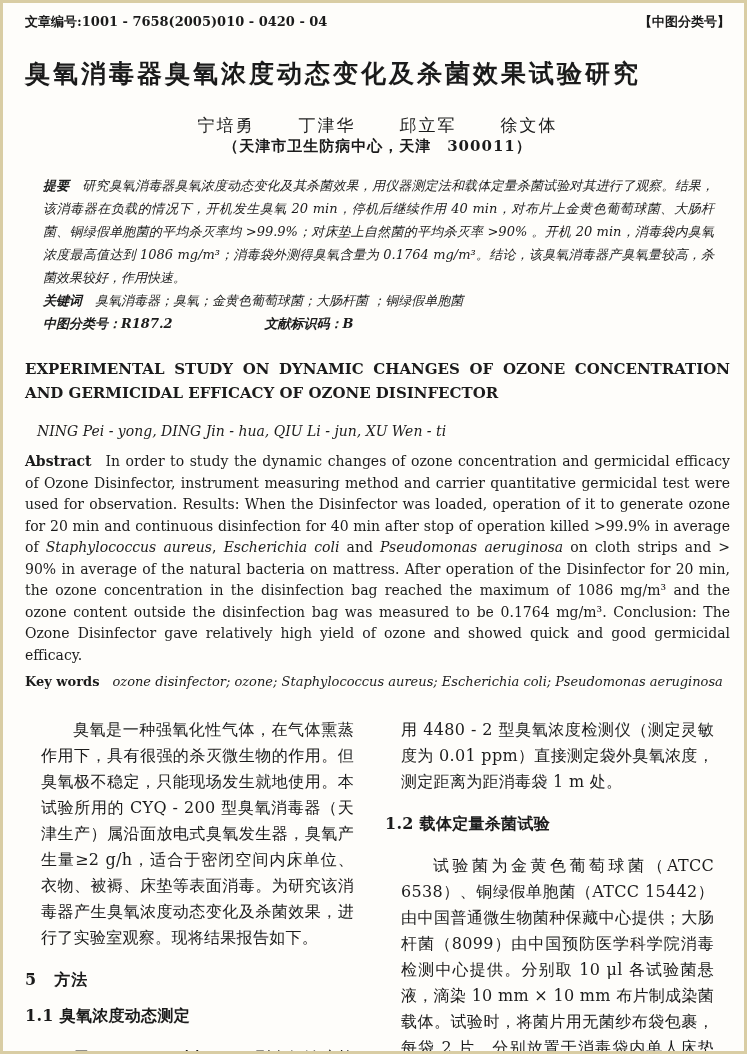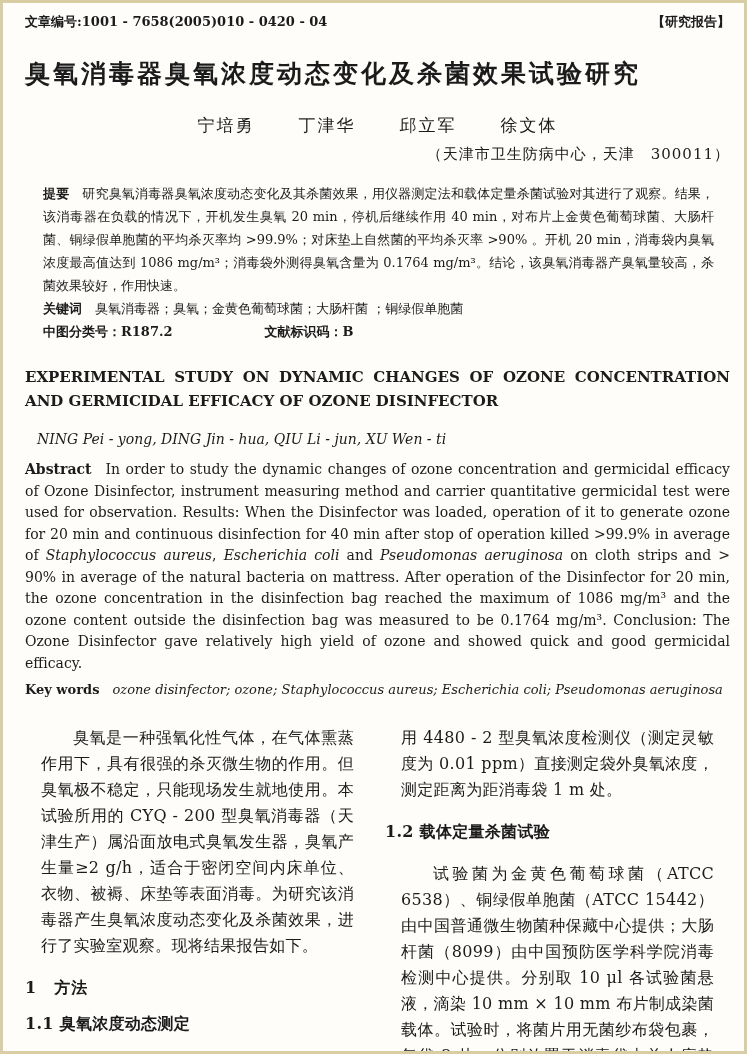--- a/index.html
+++ b/index.html
@@ -45,7 +45,7 @@
 
   <div class="header-row">
     <span>文章编号:1001 - 7658(2005)010 - 0420 - 04</span>
-    <span>【研究报告】</span>
+    <span>【中图分类号】</span>
   </div>
 
   <h1 class="title-cn">臭氧消毒器臭氧浓度动态变化及杀菌效果试验研究</h1>

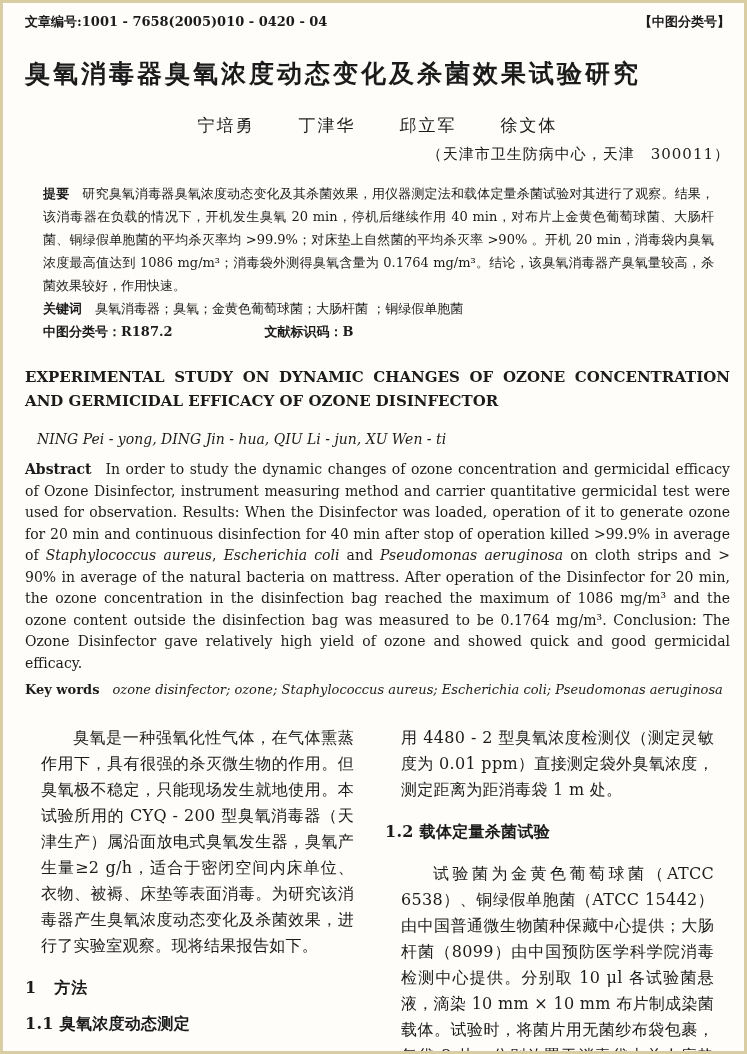--- a/index.html
+++ b/index.html
@@ -16,7 +16,7 @@
     margin:26px 0 0 0;letter-spacing:3px;}
   .authors-cn{display:flex;justify-content:center;gap:44px;
     font-size:17px;margin-top:24px;letter-spacing:2px;}
-  .affil-cn{text-align:right;font-size:15px;margin-top:8px;letter-spacing:1px;}
+  .affil-cn{text-align:center;font-size:15px;margin-top:0;letter-spacing:1px;font-weight:bold;}
   .abstract-cn{margin:18px 16px 0 18px;font-size:13px;line-height:23px;}
   .abstract-cn p{margin:0;text-align:justify;}
   .lbl{font-weight:bold;margin-right:1em;text-align:right;}

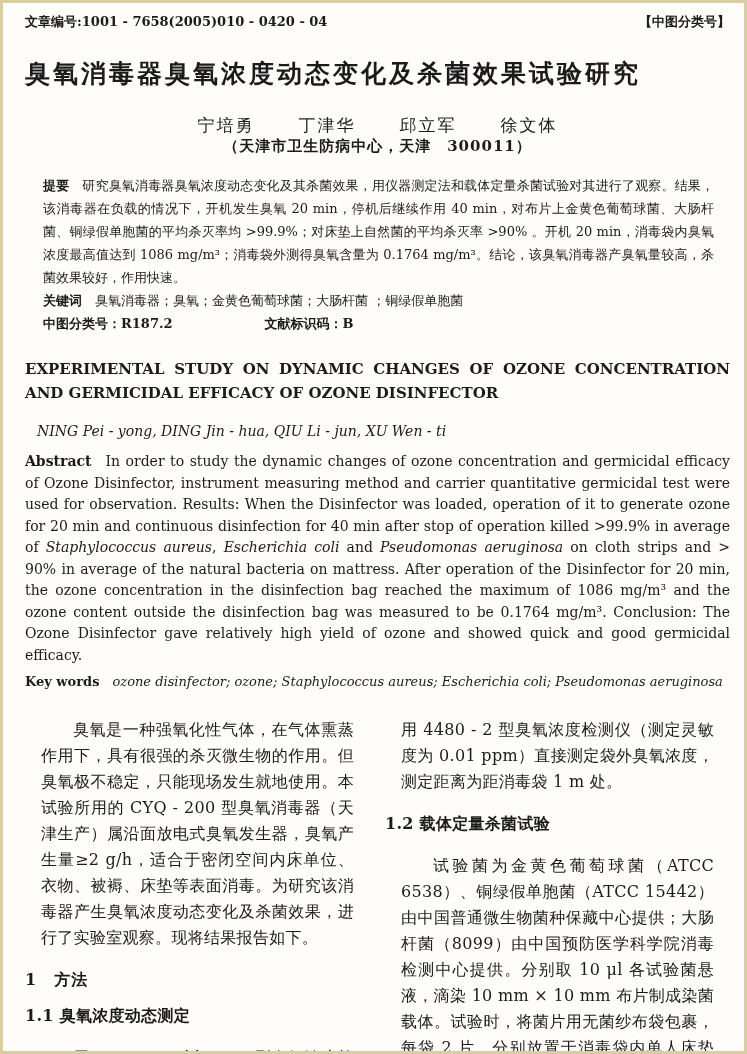--- a/index.html
+++ b/index.html
@@ -17,7 +17,7 @@
   .authors-cn{display:flex;justify-content:center;gap:44px;
     font-size:17px;margin-top:24px;letter-spacing:2px;}
   .affil-cn{text-align:center;font-size:15px;margin-top:0;letter-spacing:1px;font-weight:bold;}
-  .abstract-cn{margin:18px 16px 0 18px;font-size:13px;line-height:23px;}
+  .abstract-cn{margin:18px 16px 0 18px;font-size:13px;line-height:23px;font-style:italic;}
   .abstract-cn p{margin:0;text-align:justify;}
   .lbl{font-weight:bold;margin-right:1em;text-align:right;}
   .clc-line span.gap{margin-right:92px;}

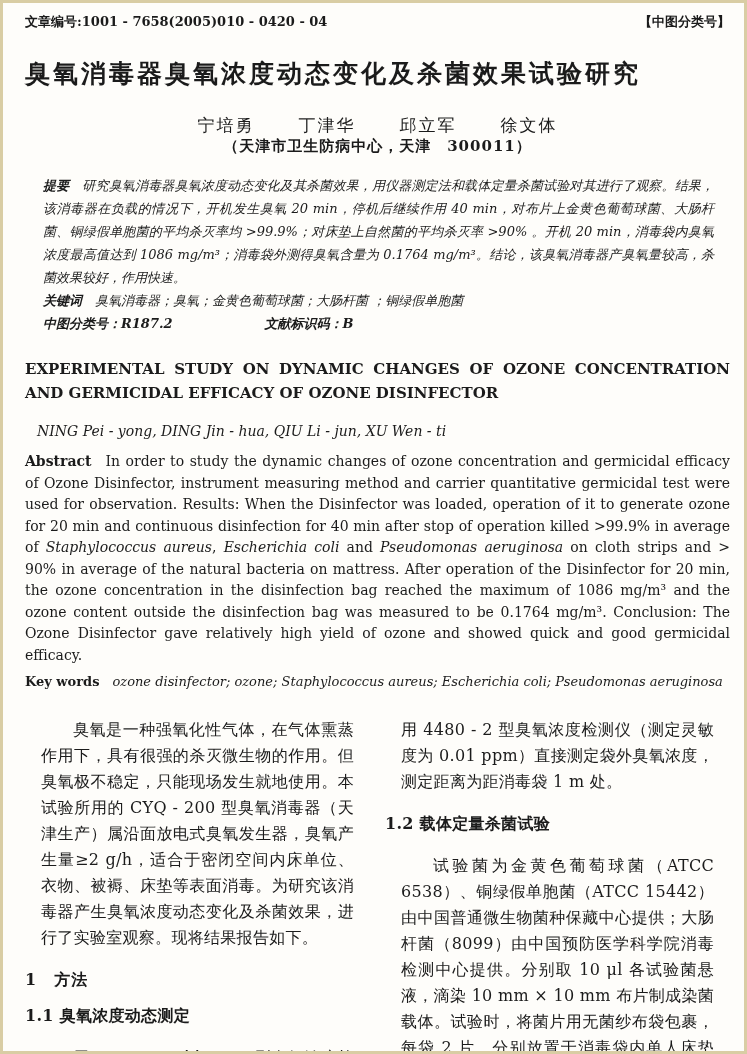--- a/index.html
+++ b/index.html
@@ -75,7 +75,7 @@
   <div class="columns">
     <div class="col">
       <p class="indent">臭氧是一种强氧化性气体，在气体熏蒸作用下，具有很强的杀灭微生物的作用。但臭氧极不稳定，只能现场发生就地使用。本试验所用的 CYQ - 200 型臭氧消毒器（天津生产）属沿面放电式臭氧发生器，臭氧产生量≥2 g/h，适合于密闭空间内床单位、衣物、被褥、床垫等表面消毒。为研究该消毒器产生臭氧浓度动态变化及杀菌效果，进行了实验室观察。现将结果报告如下。</p>
-      <h3 class="sec1">1　方法</h3>
+      <h3 class="sec1">5　方法</h3>
       <h4 class="sec2">1.1 臭氧浓度动态测定</h4>
       <p class="indent">用 Interscan 4480 - 0 型臭氧浓度检测仪，该仪器测定灵敏度为 1 ppm、量程为 0 ~ 1999 mg/L。测定时首先接通消毒机臭氧输送管与装满床垫的消毒袋，将臭氧浓度检测仪监测插管接入密封消毒袋内。开启臭氧发生器，监测整个消毒过程臭氧浓度变化。</p>
     </div>

